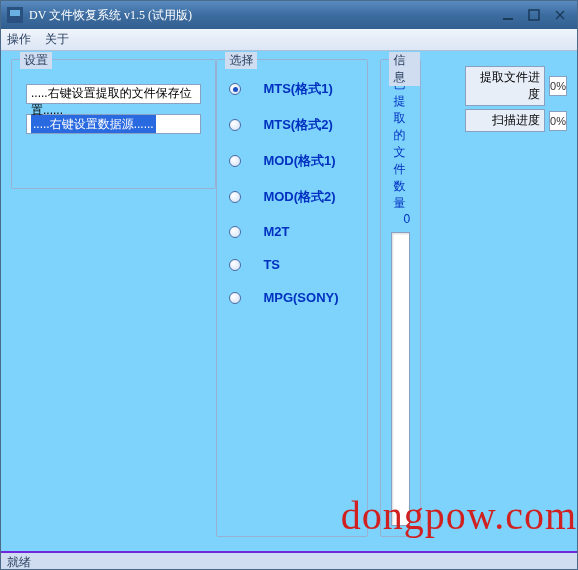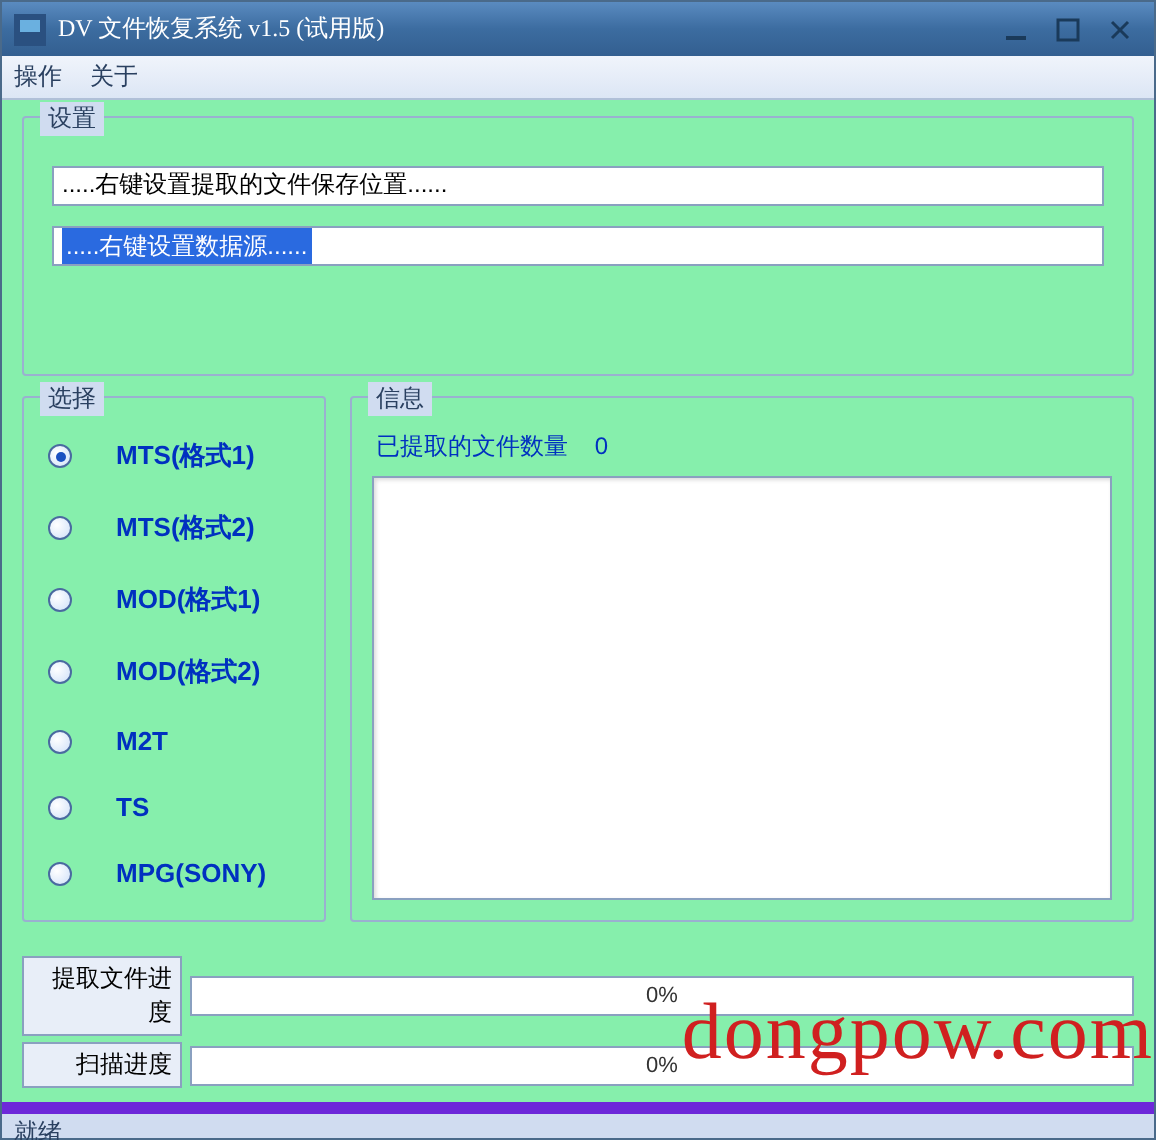--- a/index.html
+++ b/index.html
@@ -18,7 +18,7 @@
 .menubar { height: 22px; background: linear-gradient(to bottom, #f0f4fb 0%, #dce6f5 100%); border-bottom: 1px solid #b0c0d8; display: flex; align-items: center; padding: 0 6px; gap: 14px; color: #2a4060; }
 .menu-item { cursor: pointer; }
 
-.client { flex: 1; background: #86efac; padding: 8px 10px 4px 10px; position: relative; display: flex; flex-direction: column; }
+.client { flex: 1; background: #7dd3fc; padding: 8px 10px 4px 10px; position: relative; display: flex; }
 
 .groupbox { border: 1px solid #9ab0d0; border-radius: 2px; padding: 14px 10px 10px 10px; margin-bottom: 10px; position: relative; }
 .groupbox-title { position: absolute; top: -8px; left: 8px; background: #d0dcf0; padding: 0 4px; color: #2a4060; }

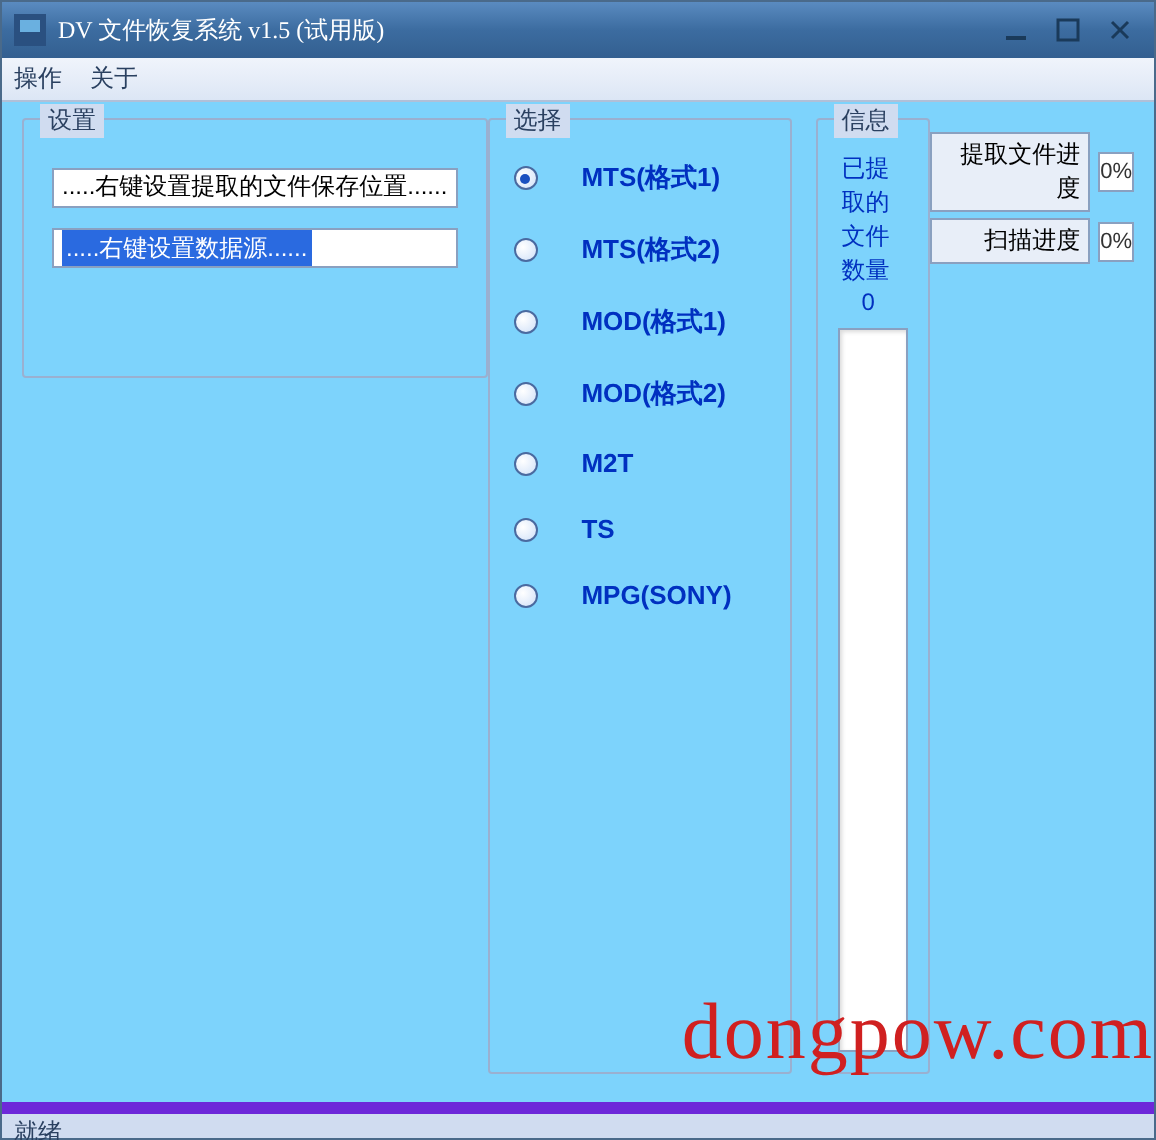--- a/index.html
+++ b/index.html
@@ -41,7 +41,7 @@
 .info-label span.count { margin-left: 10px; }
 .listbox { flex: 1; background: #fff; border: 1px solid #8aa0c0; box-shadow: inset 1px 1px 2px rgba(0,0,0,0.15); overflow: auto; }
 
-.bottom { padding-top: 4px; }
+.bottom { padding-top: 4px; padding-left: 44px; }
 .prog-row { display: flex; align-items: center; margin: 3px 0; gap: 4px; }
 .prog-label { width: 80px; text-align: right; background: #e8eef8; border: 1px solid #8aa0c0; padding: 2px 4px; font-size: 12px; }
 .prog-bar { flex: 1; height: 20px; border: 1px solid #8aa0c0; background: #fff; position: relative; display: flex; align-items: center; justify-content: center; font-size: 11px; color: #333; }

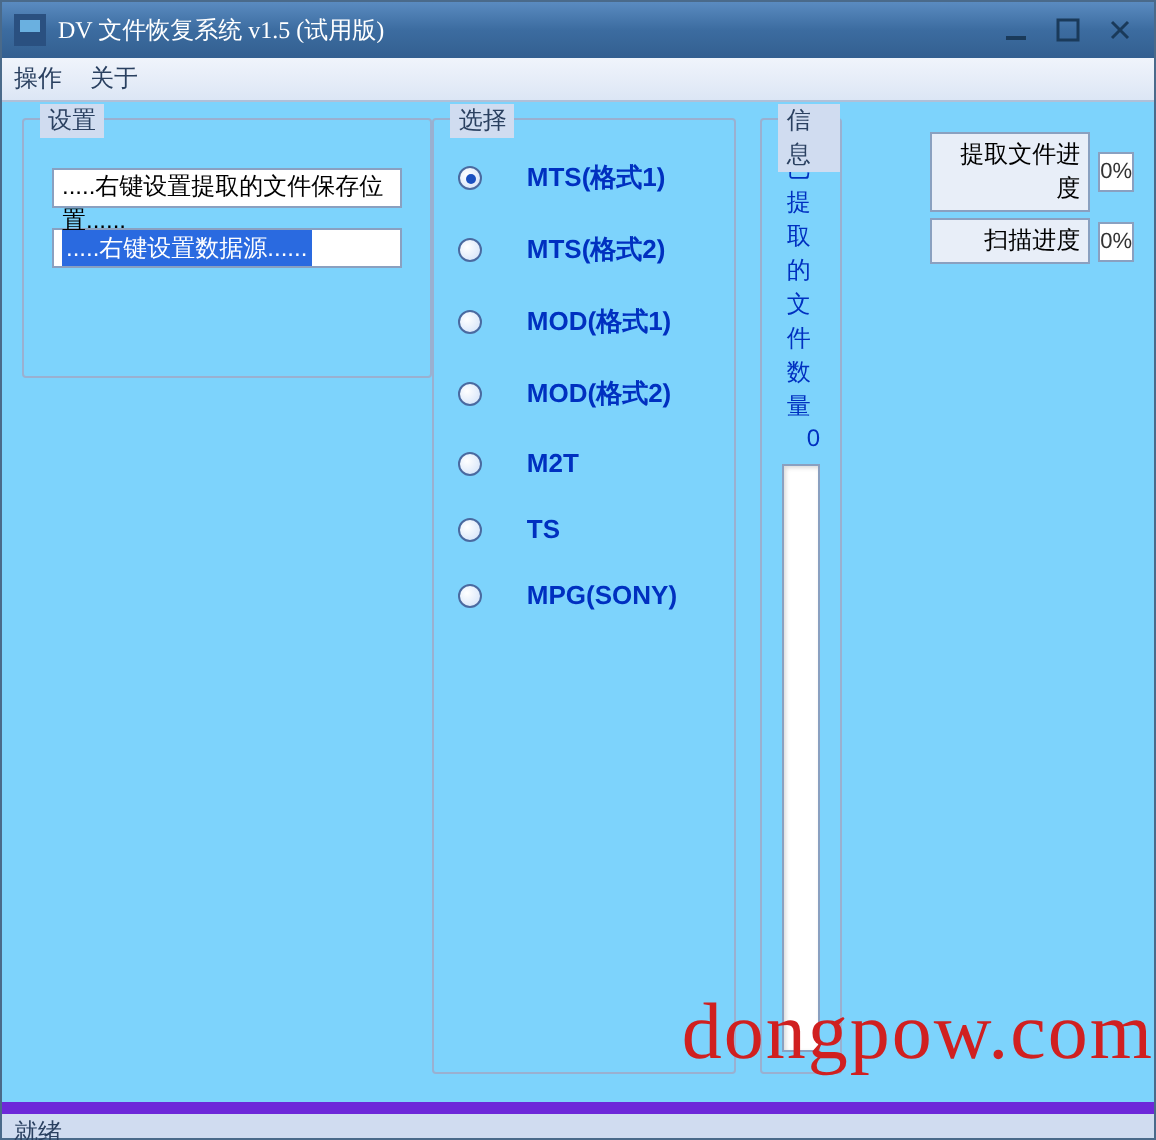--- a/index.html
+++ b/index.html
@@ -46,7 +46,7 @@
 .prog-label { width: 80px; text-align: right; background: #e8eef8; border: 1px solid #8aa0c0; padding: 2px 4px; font-size: 12px; }
 .prog-bar { flex: 1; height: 20px; border: 1px solid #8aa0c0; background: #fff; position: relative; display: flex; align-items: center; justify-content: center; font-size: 11px; color: #333; }
 
-.statusbar { height: 18px; background: #d0dcf0; border-top: 6px solid #6d28d9; padding: 1px 6px; font-size: 12px; color: #2a4060; }
+.statusbar { height: 18px; background: #d0dcf0; border-top: 2px solid #6d28d9; padding: 1px 6px; font-size: 12px; color: #2a4060; }
 
 .watermark { position: absolute; right: 0; bottom: 12px; font-family: "Times New Roman", serif; font-size: 40px; color: #d02020; letter-spacing: 1px; pointer-events: none; font-weight: normal; }
 </style>

